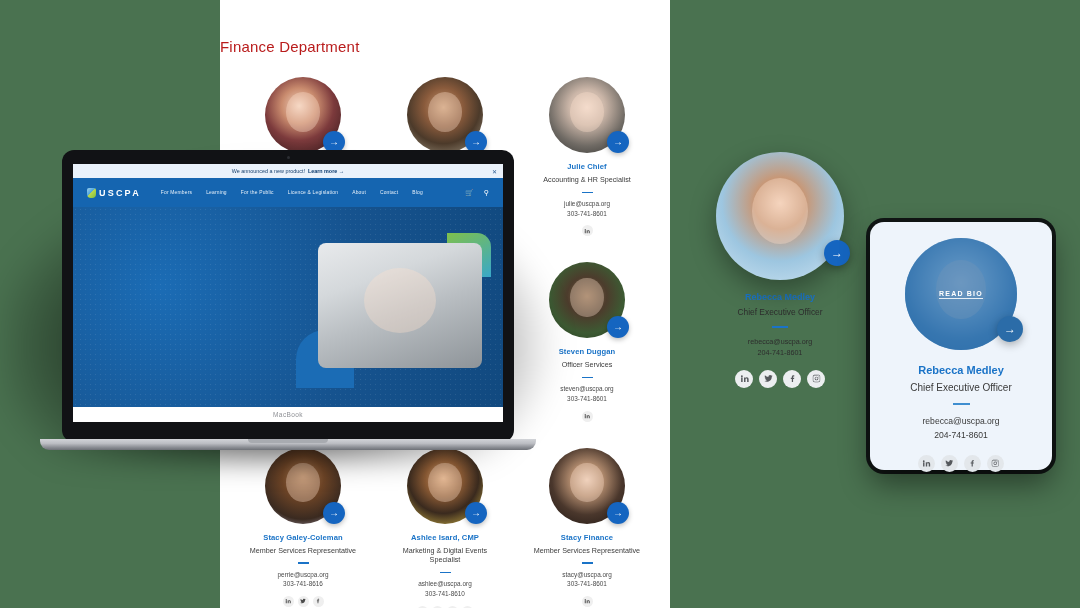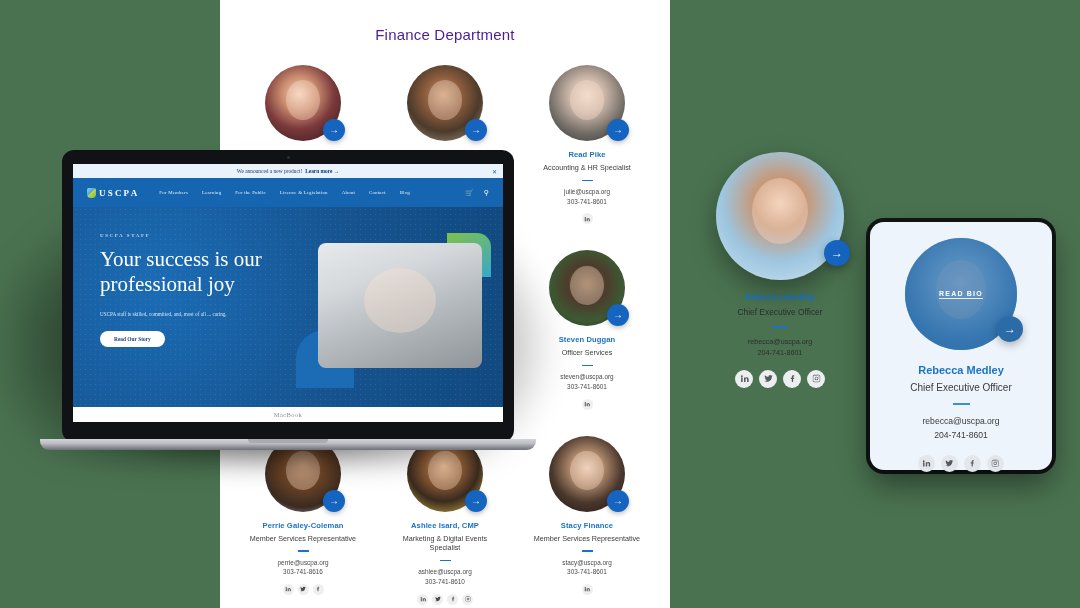--- a/index.html
+++ b/index.html
@@ -19,11 +19,10 @@
     overflow: hidden;
   }
   .dept-title {
-    text-align: center;
     font-size: 15px;
-    color: #4c1d95;
+    color: #b91c1c;
     letter-spacing: .2px;
-    margin-top: 26px;
+    margin-top: 38px;
   }
   .staff-grid {
     margin-top: 22px;

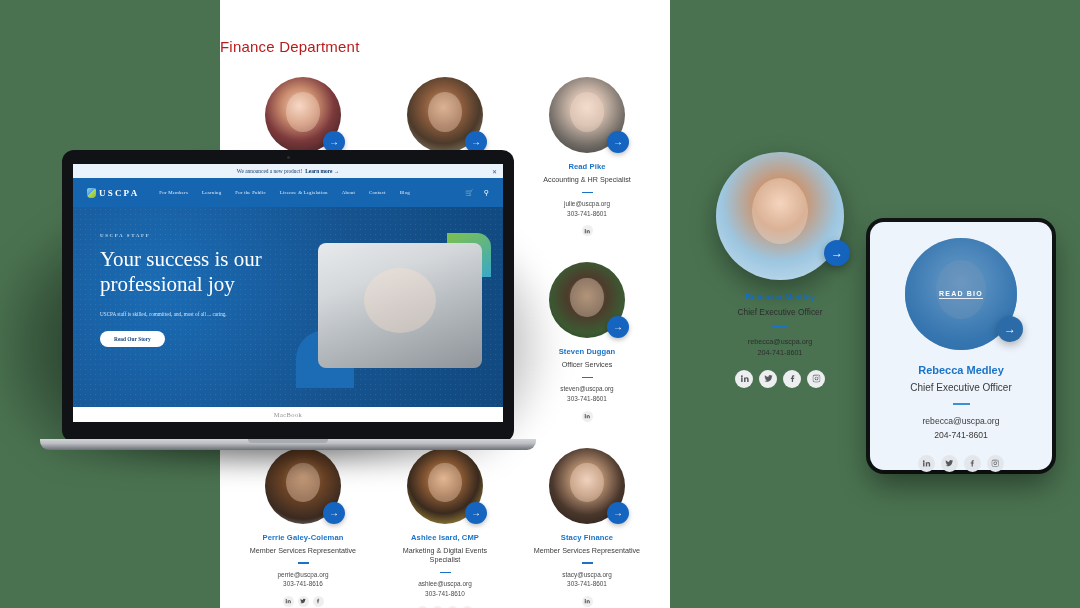--- a/index.html
+++ b/index.html
@@ -279,7 +279,7 @@
             <div class="avatar p-julie face"></div>
             <div class="arrow-badge">→</div>
           </div>
-          <div class="staff-name">Read Pike</div>
+          <div class="staff-name">Julie Chief</div>
           <div class="staff-role">Accounting &amp; HR Specialist</div>
           <div class="sep"></div>
           <div class="staff-email">julie@uscpa.org</div>

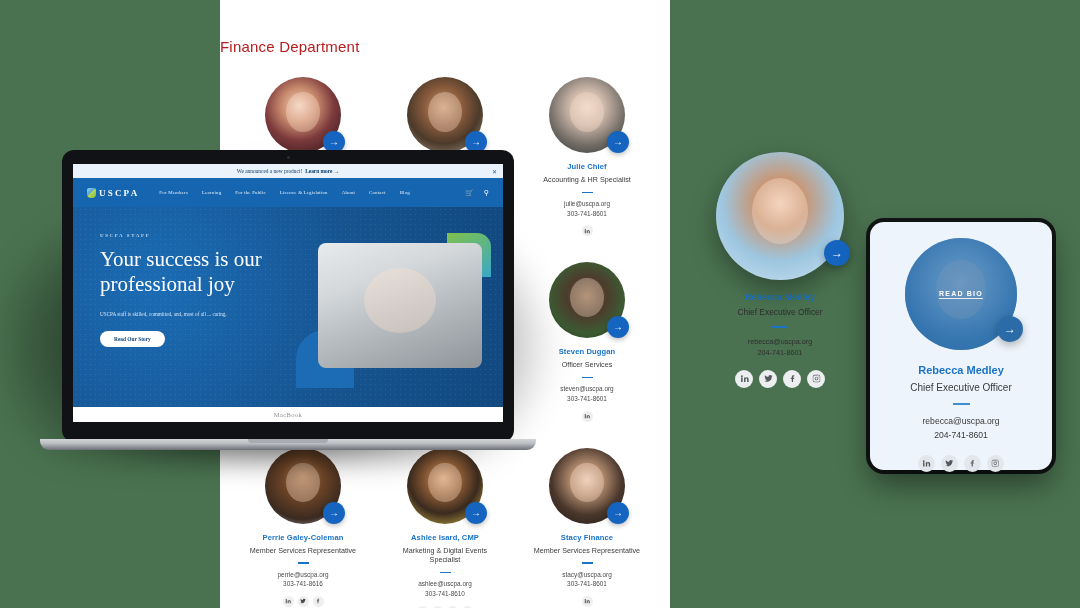--- a/index.html
+++ b/index.html
@@ -77,7 +77,7 @@
   }
   .laptop-lid {
     position: absolute; left: 0; top: 0; width: 452px; height: 292px;
-    background: #111215; border-radius: 12px; padding: 14px 11px 20px 11px; font-family: Liberation Serif, serif;
+    background: #111215; border-radius: 12px; padding: 14px 11px 20px 11px;
   }
   .laptop-cam { position: absolute; left: 50%; top: 6px; width: 3px; height: 3px; margin-left: -1.5px;
     border-radius: 50%; background: #2c2e33; }

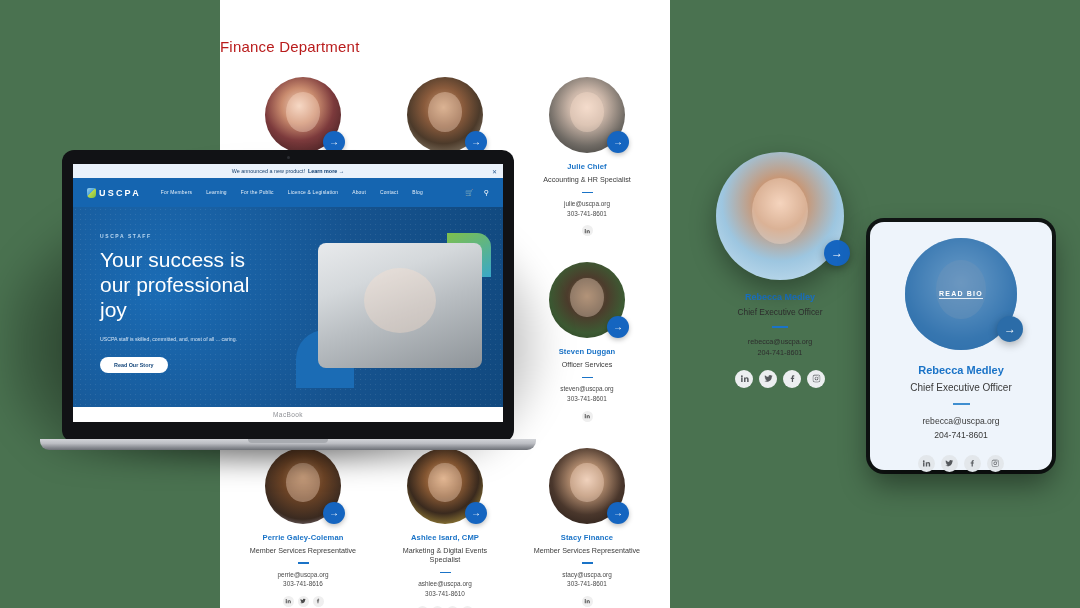--- a/index.html
+++ b/index.html
@@ -448,12 +448,6 @@
 
         <div class="hero">
           <div class="hero-dots"></div>
-          <div class="hero-left">
-            <div class="kicker">USCPA STAFF</div>
-            <div class="hero-title">Your success is our professional joy</div>
-            <div class="hero-sub">USCPA staff is skilled, committed, and, most of all ... caring.</div>
-            <div class="hero-btn">Read Our Story</div>
-          </div>
           <div class="hero-img-wrap">
             <div class="shape-green"></div>
             <div class="shape-blue2"></div>

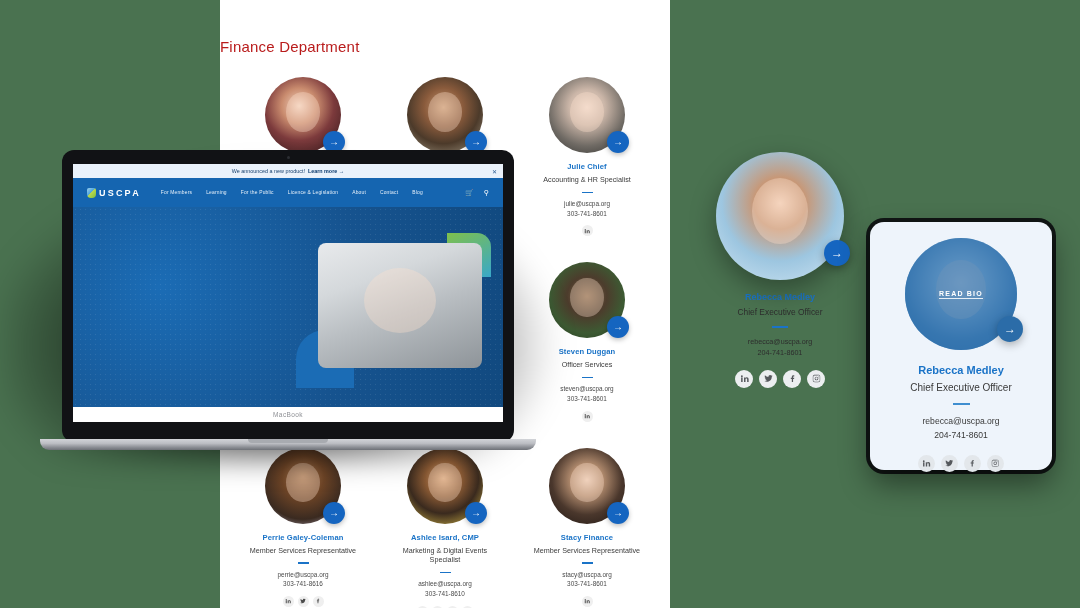--- a/index.html
+++ b/index.html
@@ -337,7 +337,7 @@
             <div class="avatar p-perrie face"></div>
             <div class="arrow-badge">→</div>
           </div>
-          <div class="staff-name">Perrie Galey-Coleman</div>
+          <div class="staff-name">Stacy Galey-Coleman</div>
           <div class="staff-role">Member Services Representative</div>
           <div class="sep"></div>
           <div class="staff-email">perrie@uscpa.org</div>

